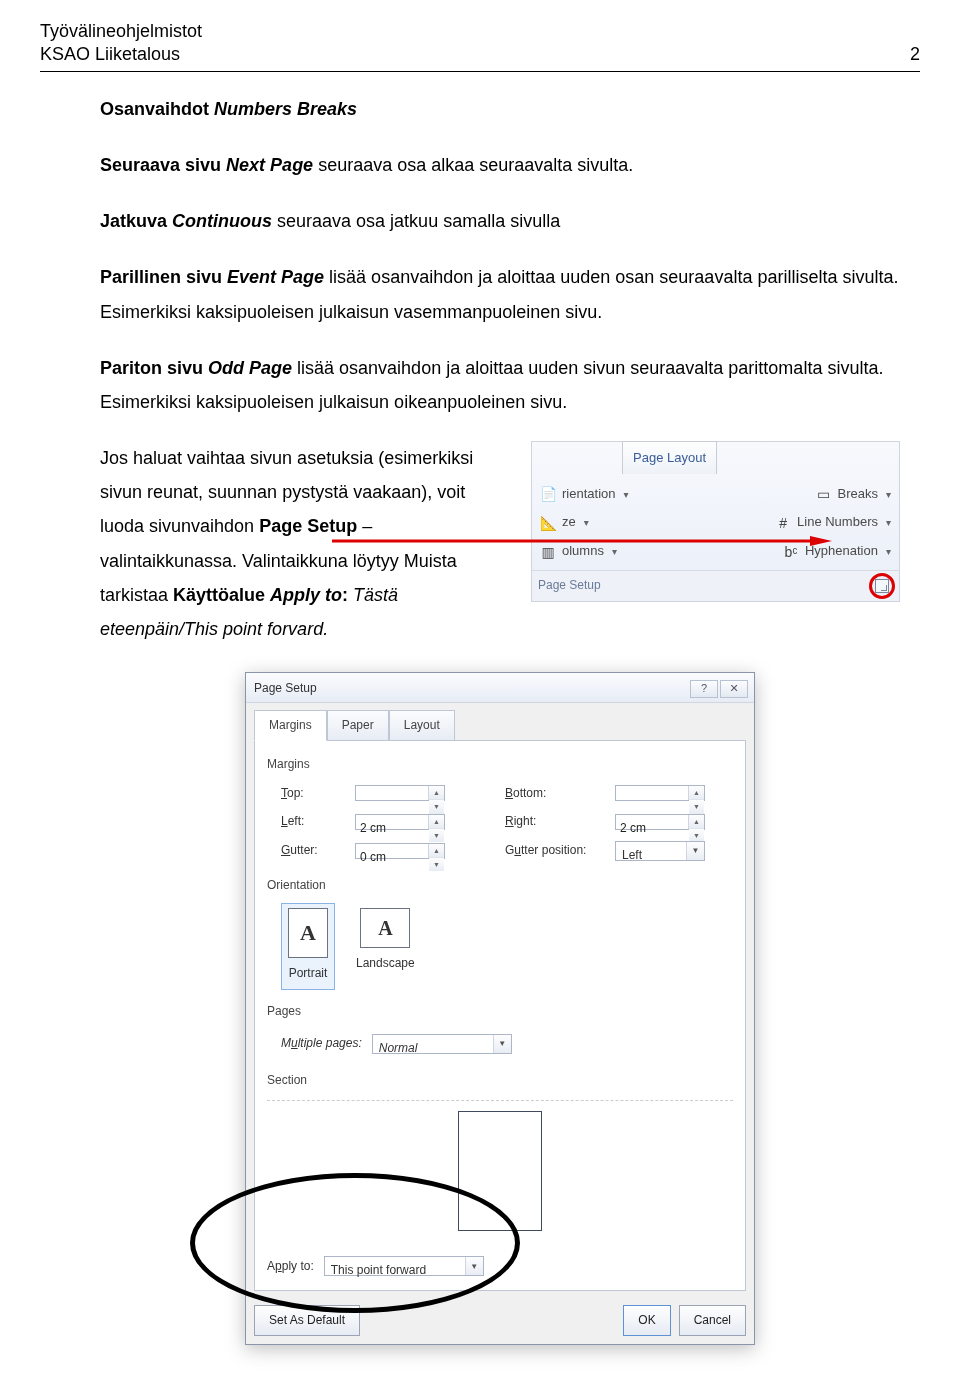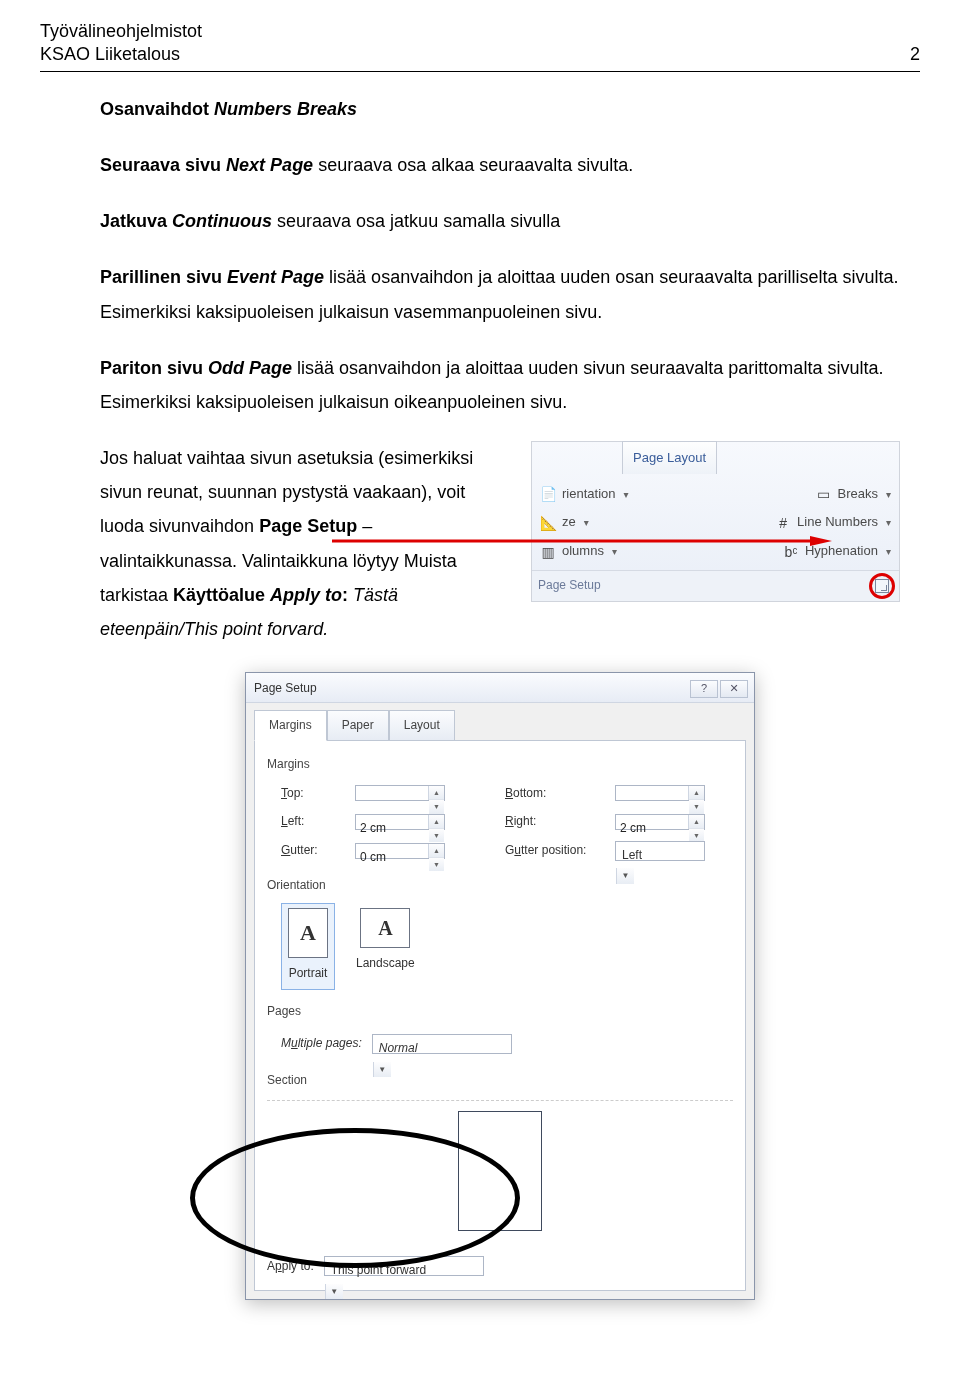--- a/index.html
+++ b/index.html
@@ -218,7 +218,6 @@
     display:flex;align-items:stretch;
     border:1px solid #adb6c6; background:#fff;
     height:20px;
-    flex-direction:column;
   }
   .combo .cval { flex:1; padding:2px 6px; font-size:12px; }
   .combo .cbtn {

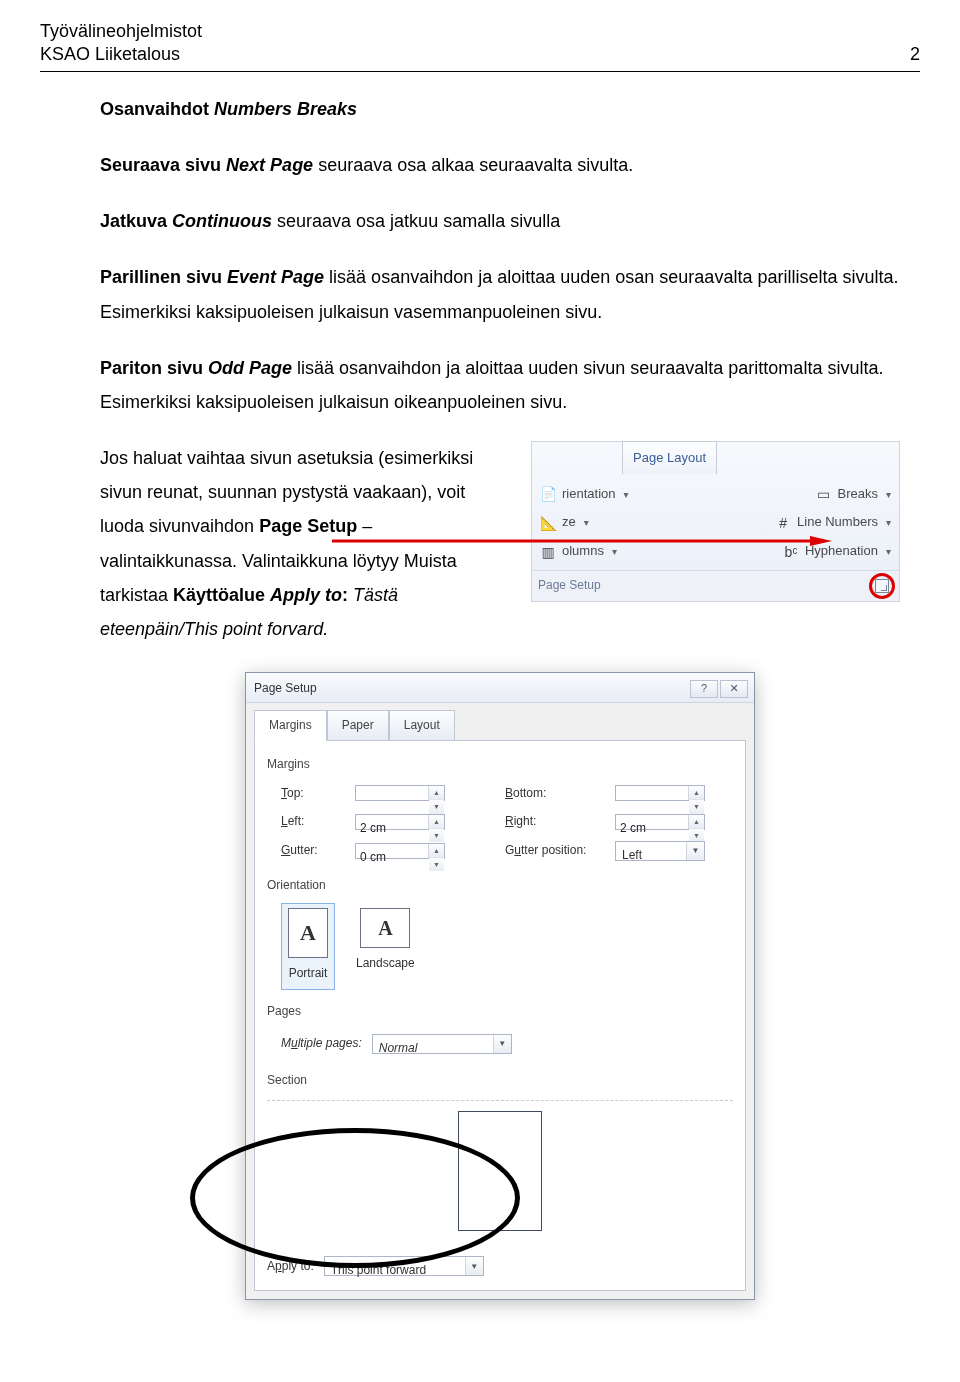--- a/index.html
+++ b/index.html
@@ -472,6 +472,12 @@
           </div>
         </div>
 
+        <div class="dlg-footer">
+          <div class="btn">Set As Default</div>
+          <div style="flex:1"></div>
+          <div class="btn primary">OK</div>
+          <div class="btn">Cancel</div>
+        </div>
 
         <div class="black-oval"></div>
       </div>

